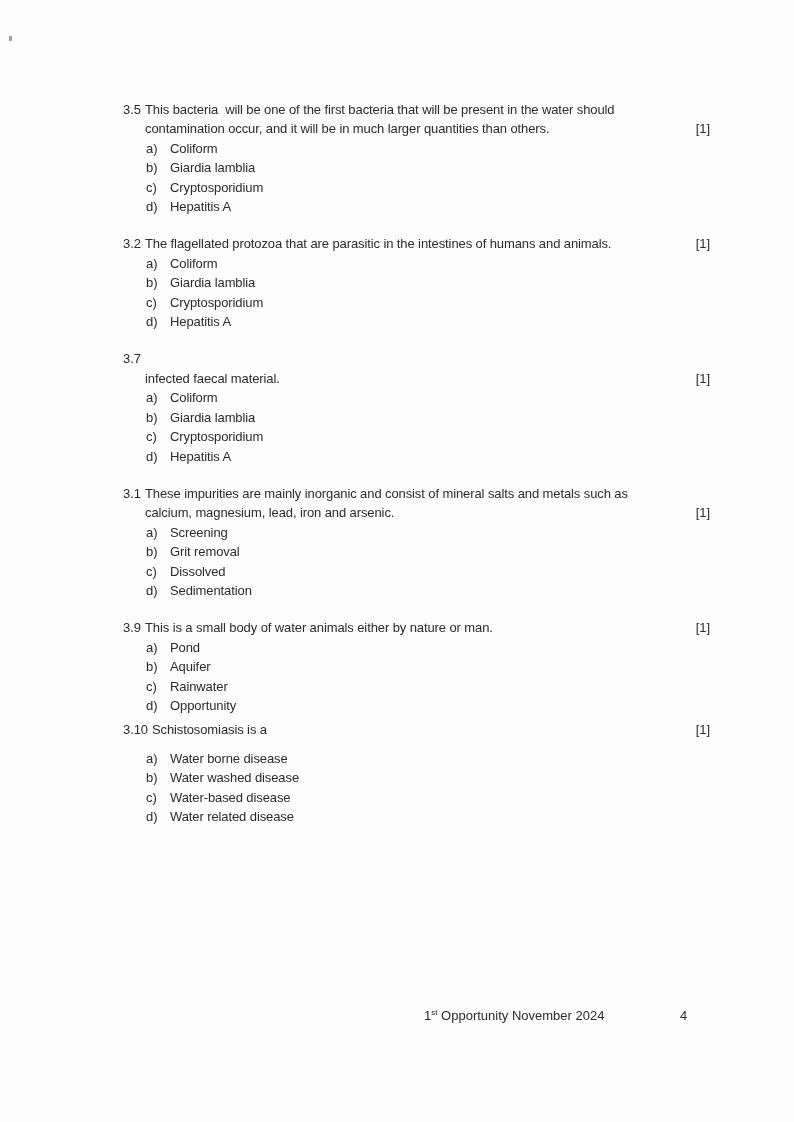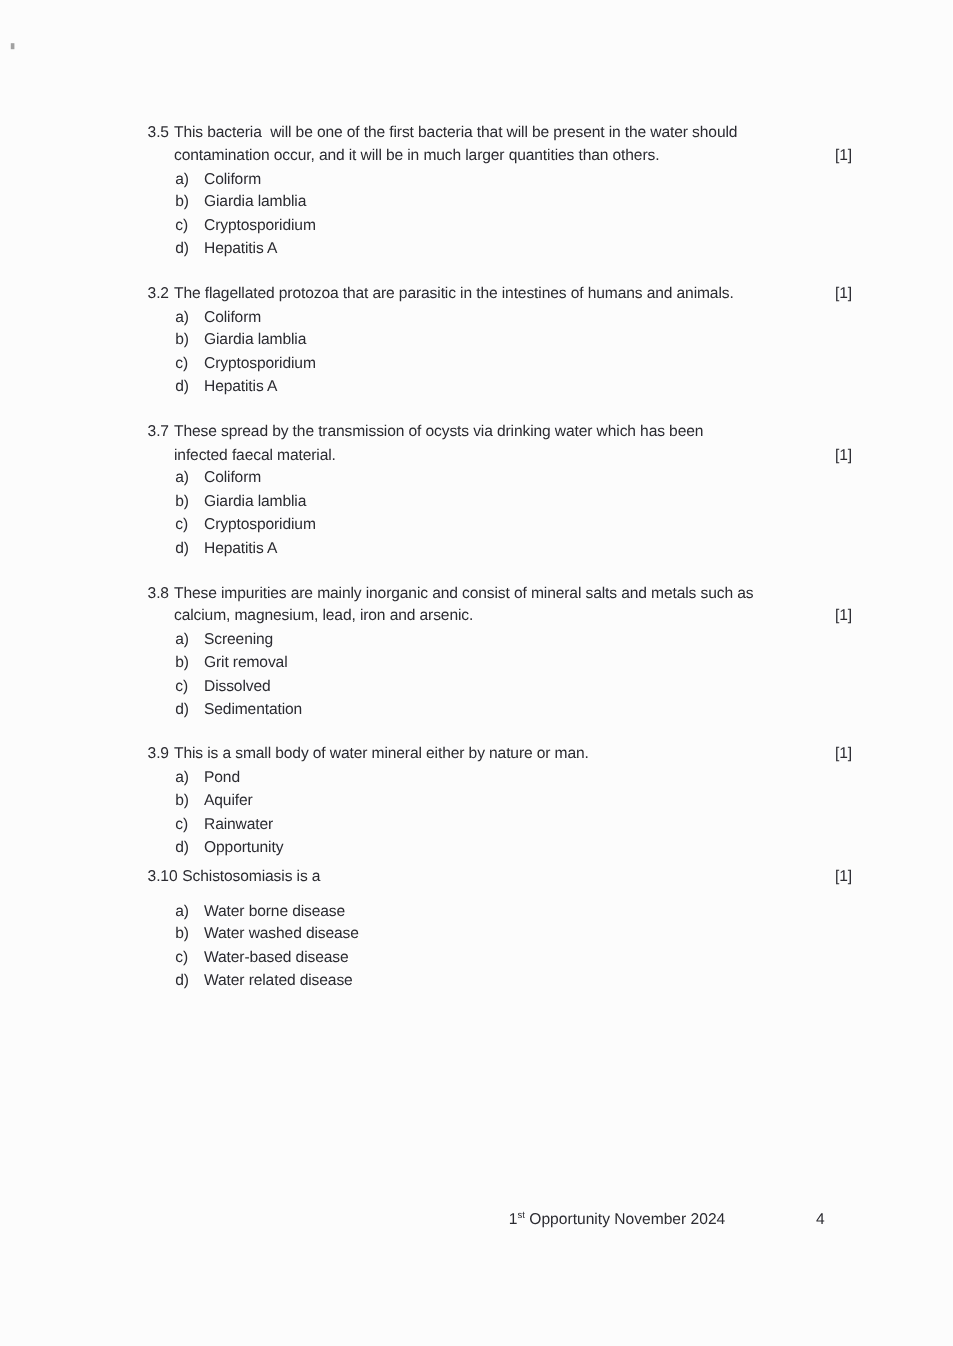--- a/index.html
+++ b/index.html
@@ -117,7 +117,6 @@
       <div class="question">
         <div class="q-line">
           <span class="q-num">3.7</span>
-          <span class="q-text">These spread by the transmission of ocysts via drinking water which has been</span>
         </div>
         <div class="q-line cont">
           <span class="q-text">infected faecal material.</span>

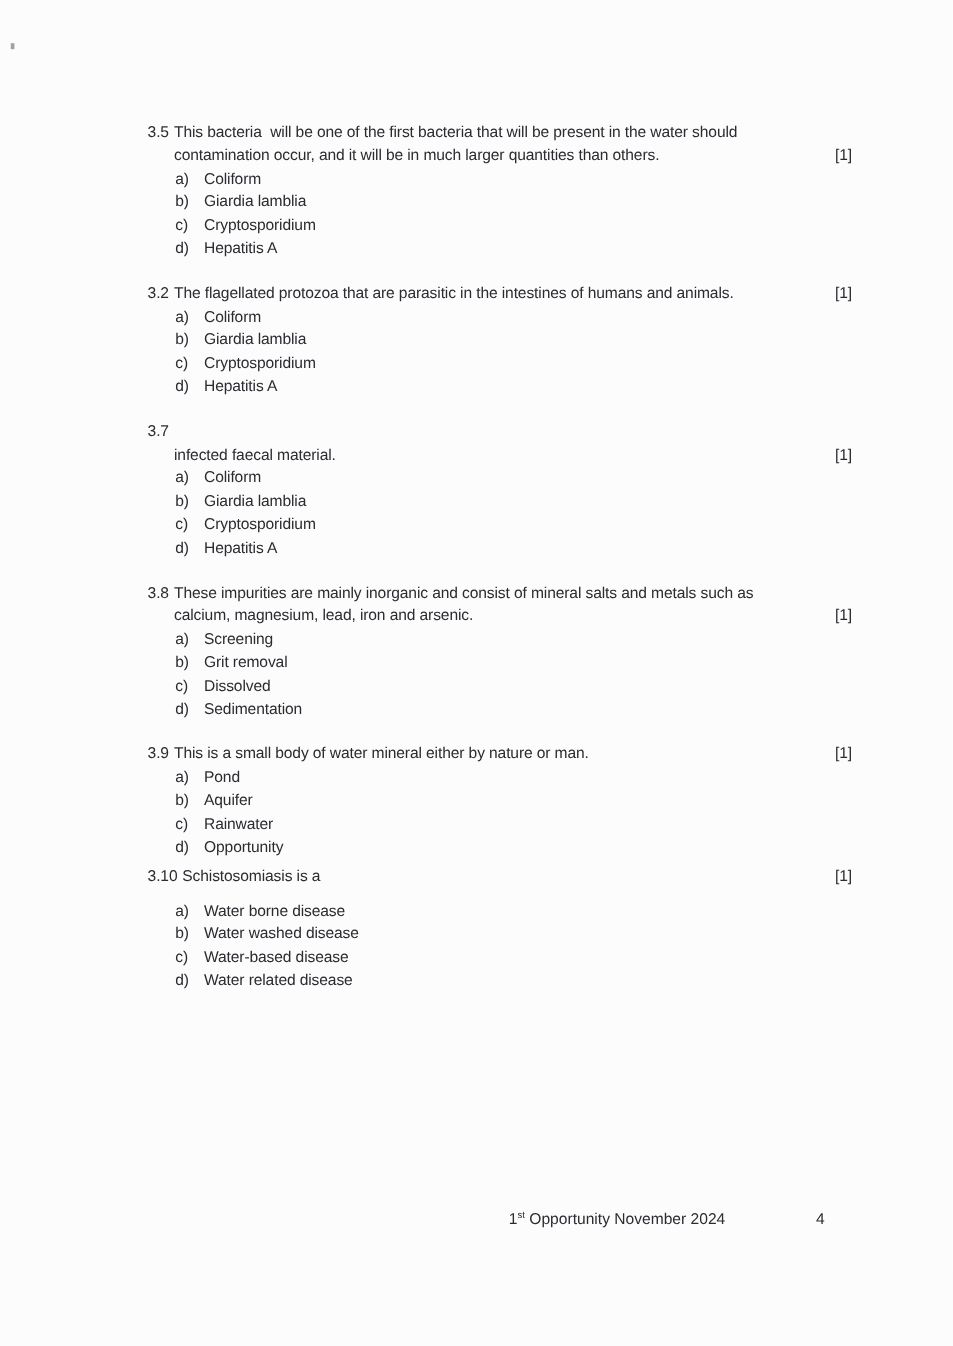--- a/index.html
+++ b/index.html
@@ -143,7 +143,7 @@
       </div>
       <div class="question">
         <div class="q-line">
-          <span class="q-num">3.8</span>
+          <span class="q-num">3.1</span>
           <span class="q-text">These impurities are mainly inorganic and consist of mineral salts and metals such as</span>
         </div>
         <div class="q-line cont">

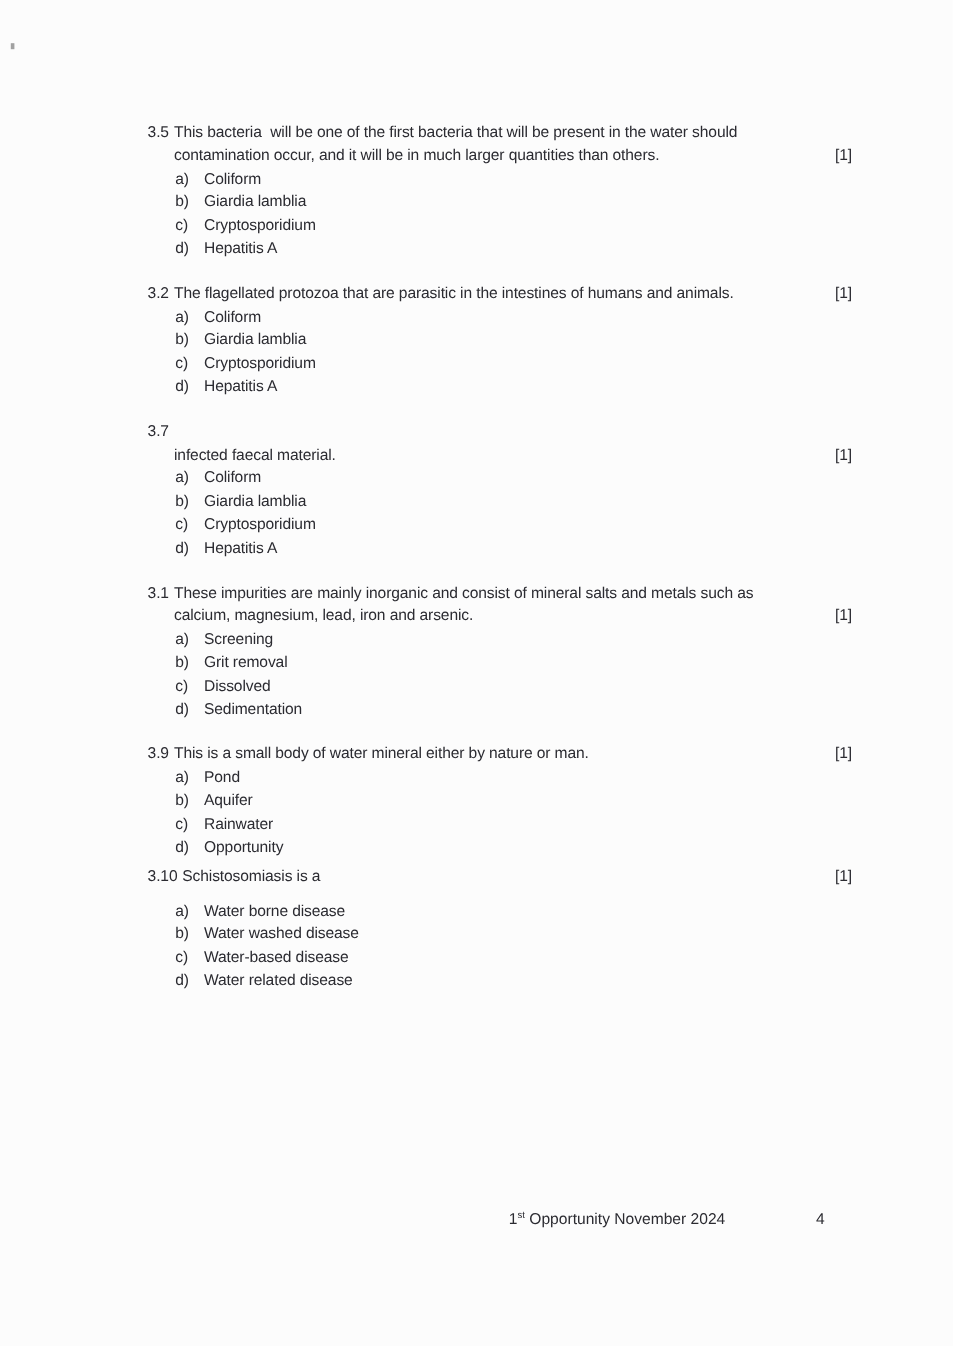--- a/index.html
+++ b/index.html
@@ -172,7 +172,7 @@
       <div class="question">
         <div class="q-line">
           <span class="q-num">3.9</span>
-          <span class="q-text">This is a small body of water mineral either by nature or man.</span>
+          <span class="q-text">This is a small body of water animals either by nature or man.</span>
           <span class="q-marks">[1]</span>
         </div>
         <div class="options">

